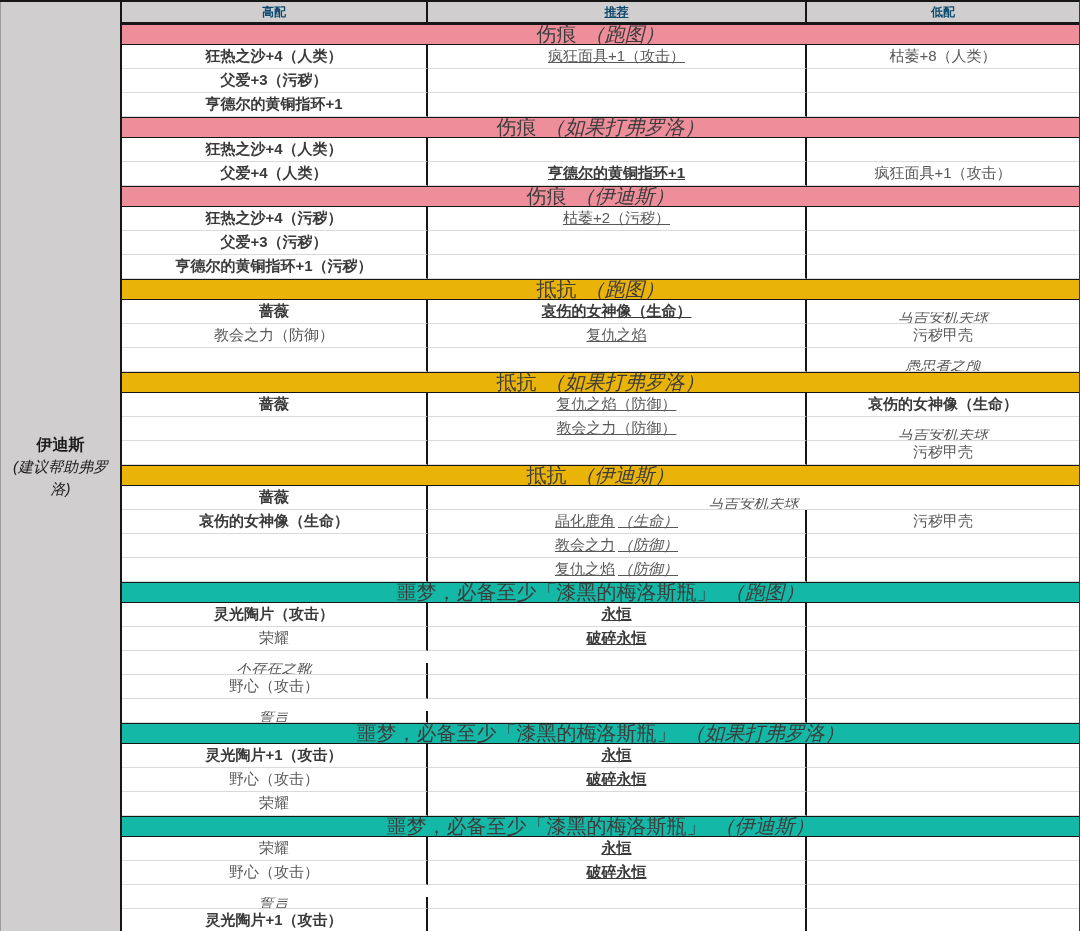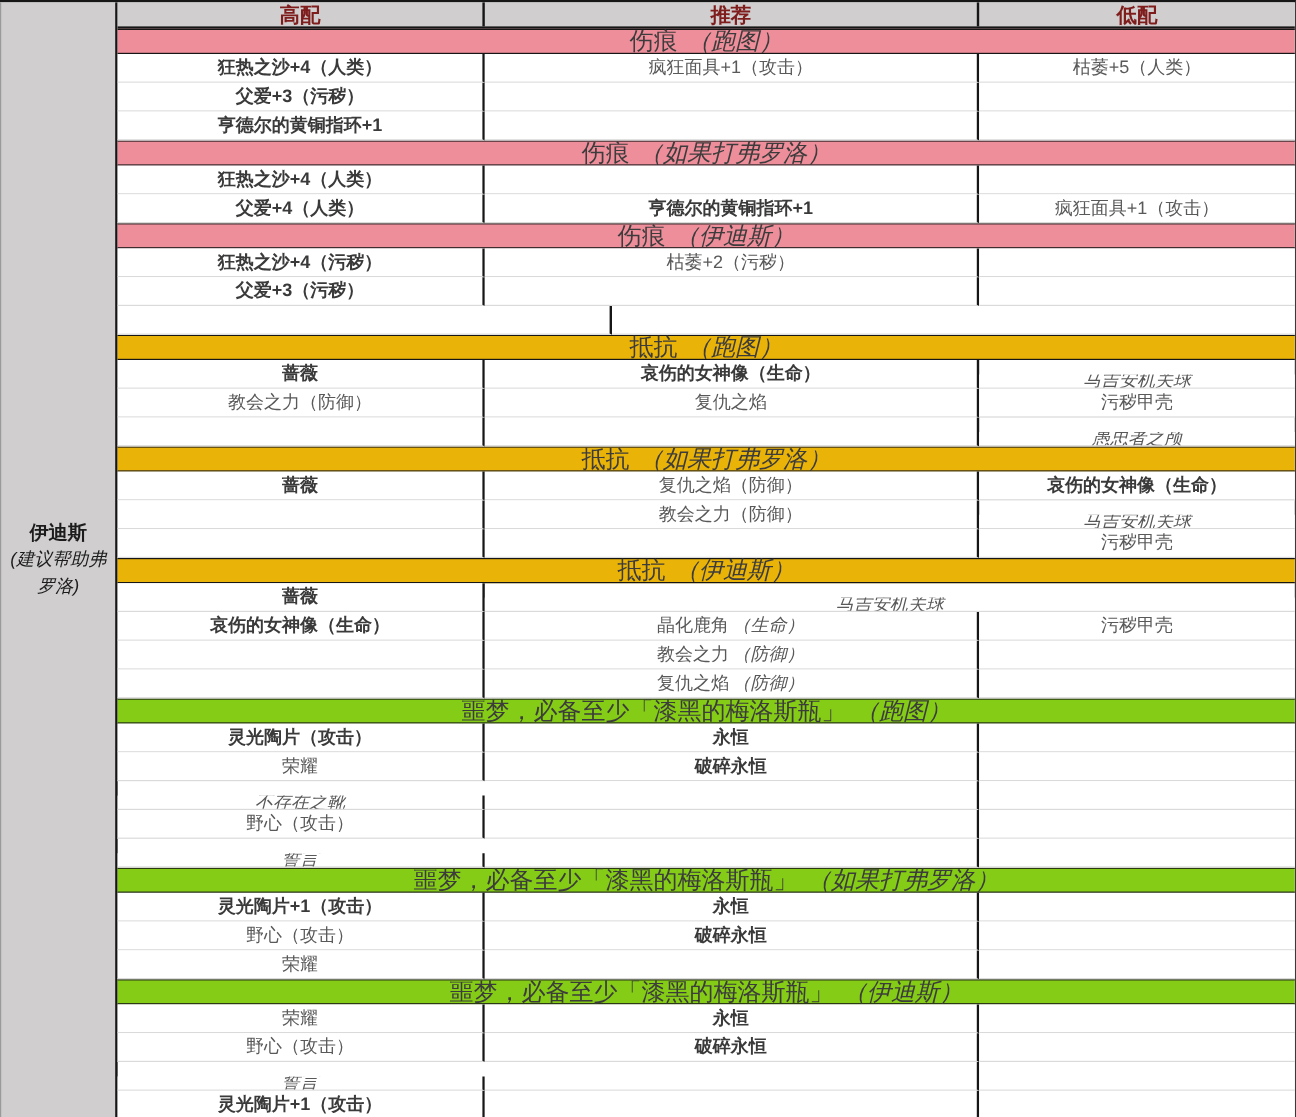--- a/index.html
+++ b/index.html
@@ -19,7 +19,7 @@
   .header-row { display:flex; height:22px; background:#d0cece;
     border-bottom:2px solid #161616; flex:0 0 auto; }
   .hcell { display:flex; align-items:center; justify-content:center;
-    font-weight:bold; font-size:17px; color:#7f1d1d; }
+    font-weight:bold; font-size:12px; color:#0c4a6e; }
   .w0 { width:306px; border-right:2px solid #161616; }
   .w1 { width:412px; border-right:2px solid #161616; }
   .w2 { flex:1; }

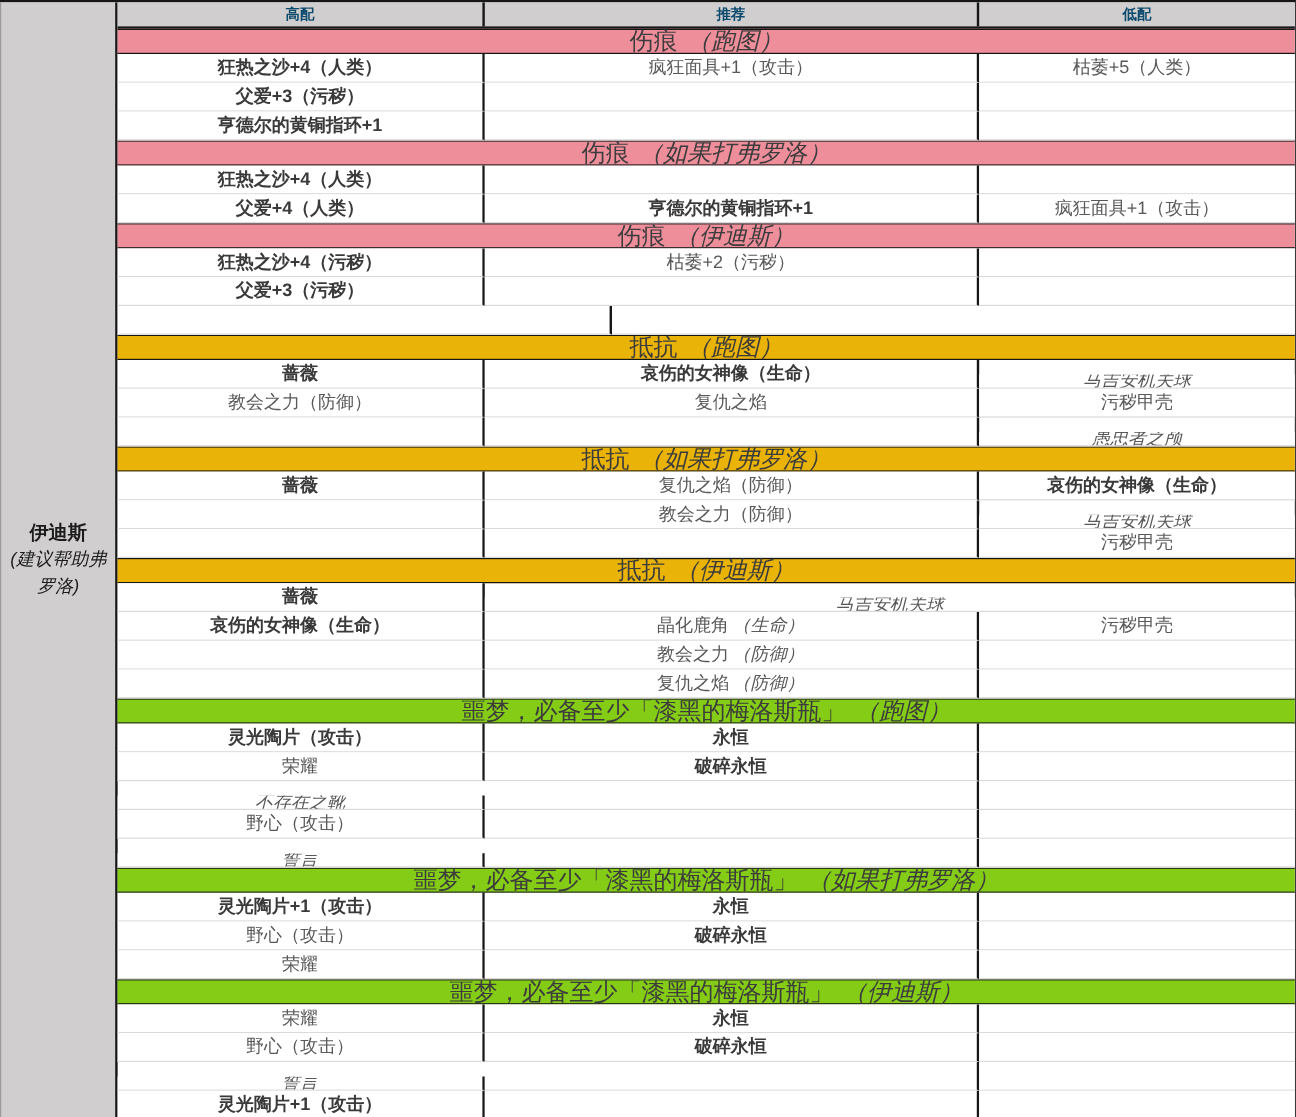--- a/index.html
+++ b/index.html
@@ -21,7 +21,7 @@
   .hcell { display:flex; align-items:center; justify-content:center;
     font-weight:bold; font-size:12px; color:#0c4a6e; }
   .w0 { width:306px; border-right:2px solid #161616; }
-  .w1 { width:412px; border-right:2px solid #161616; }
+  .w1 { width:379px; border-right:2px solid #161616;text-decoration:underline; }
   .w2 { flex:1; }
   .band { height:21px; flex:0 0 auto; display:flex; align-items:center; justify-content:center;
     gap:8px; font-size:20px; color:#3c3c3c;

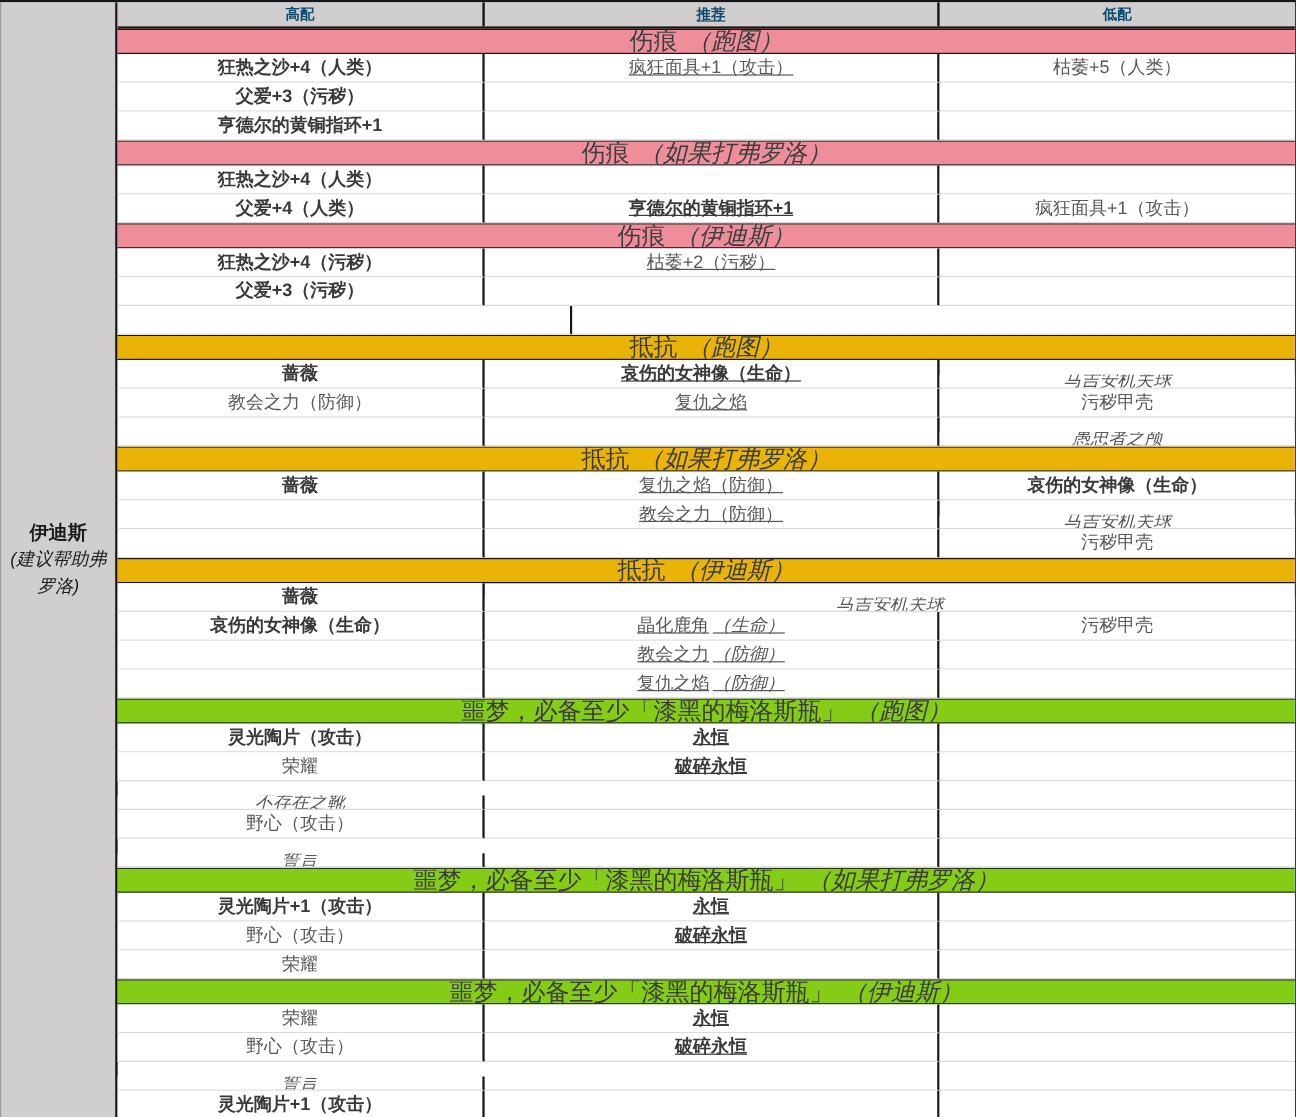--- a/index.html
+++ b/index.html
@@ -65,7 +65,7 @@
             <span>疯狂面具+1（攻击）</span>
           </div>
           <div class="cell w2 ">
-            <span>枯萎+5（人类）</span>
+            <span>枯萎+8（人类）</span>
           </div>
         </div>
         <div class="trow">

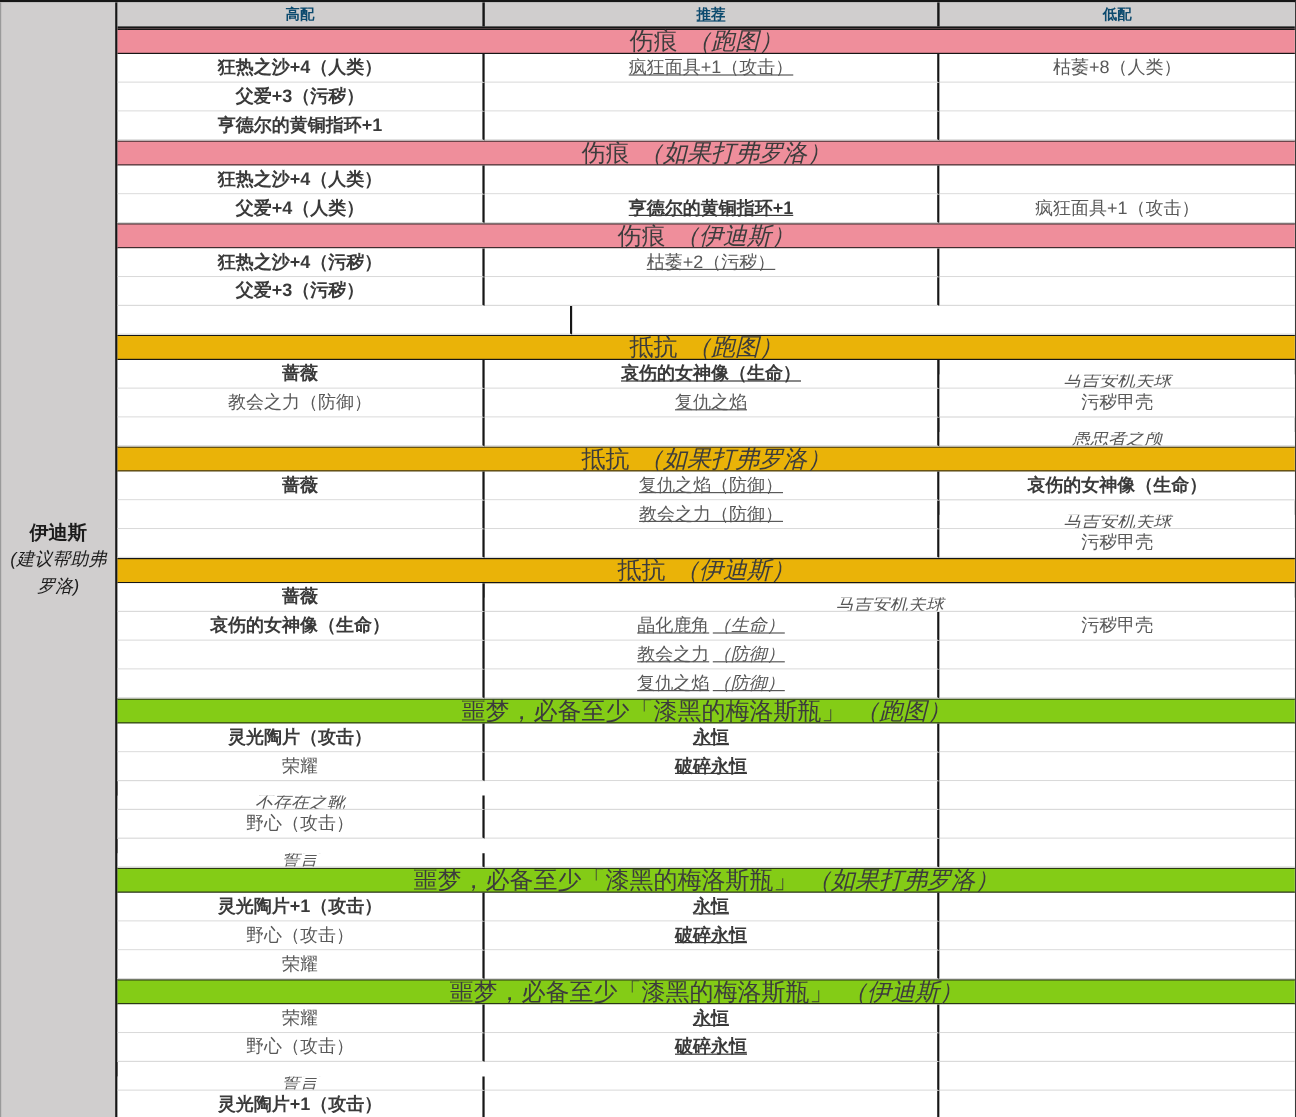--- a/index.html
+++ b/index.html
@@ -125,6 +125,9 @@
           <div class="cell w2"></div>
         </div>
         <div class="trow">
+          <div class="cell w0 b">
+            <span>亨德尔的黄铜指环+1（污秽）</span>
+          </div>
           <div class="cell w1"></div>
           <div class="cell w2"></div>
         </div>

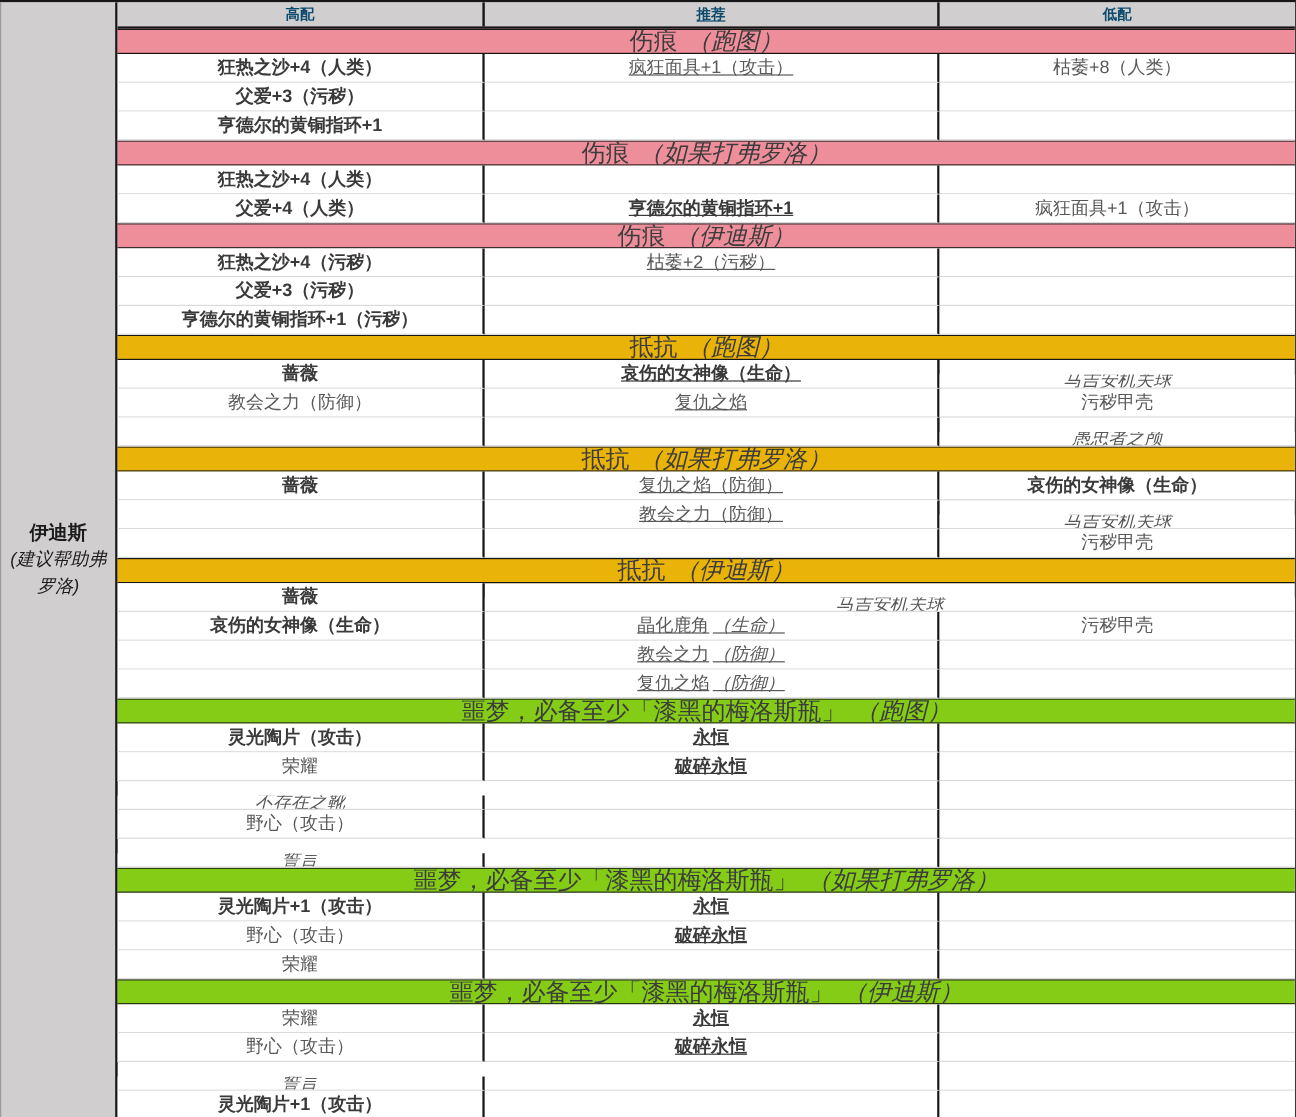--- a/index.html
+++ b/index.html
@@ -8,7 +8,7 @@
   .app { display:flex; width:1080px; height:931px;
     border-top:2px solid #161616; border-right:1px solid #3a3a3a; background:#fff; }
   
-  .sidebar { width:98px; background:#d0cece; border-right:2px solid #161616;
+  .sidebar { width:122px; background:#d0cece; border-right:2px solid #161616;
     border-left:1px solid #9a9a9a;
     display:flex; flex-direction:column; justify-content:center; align-items:center;
     text-align:center; padding:4px; }

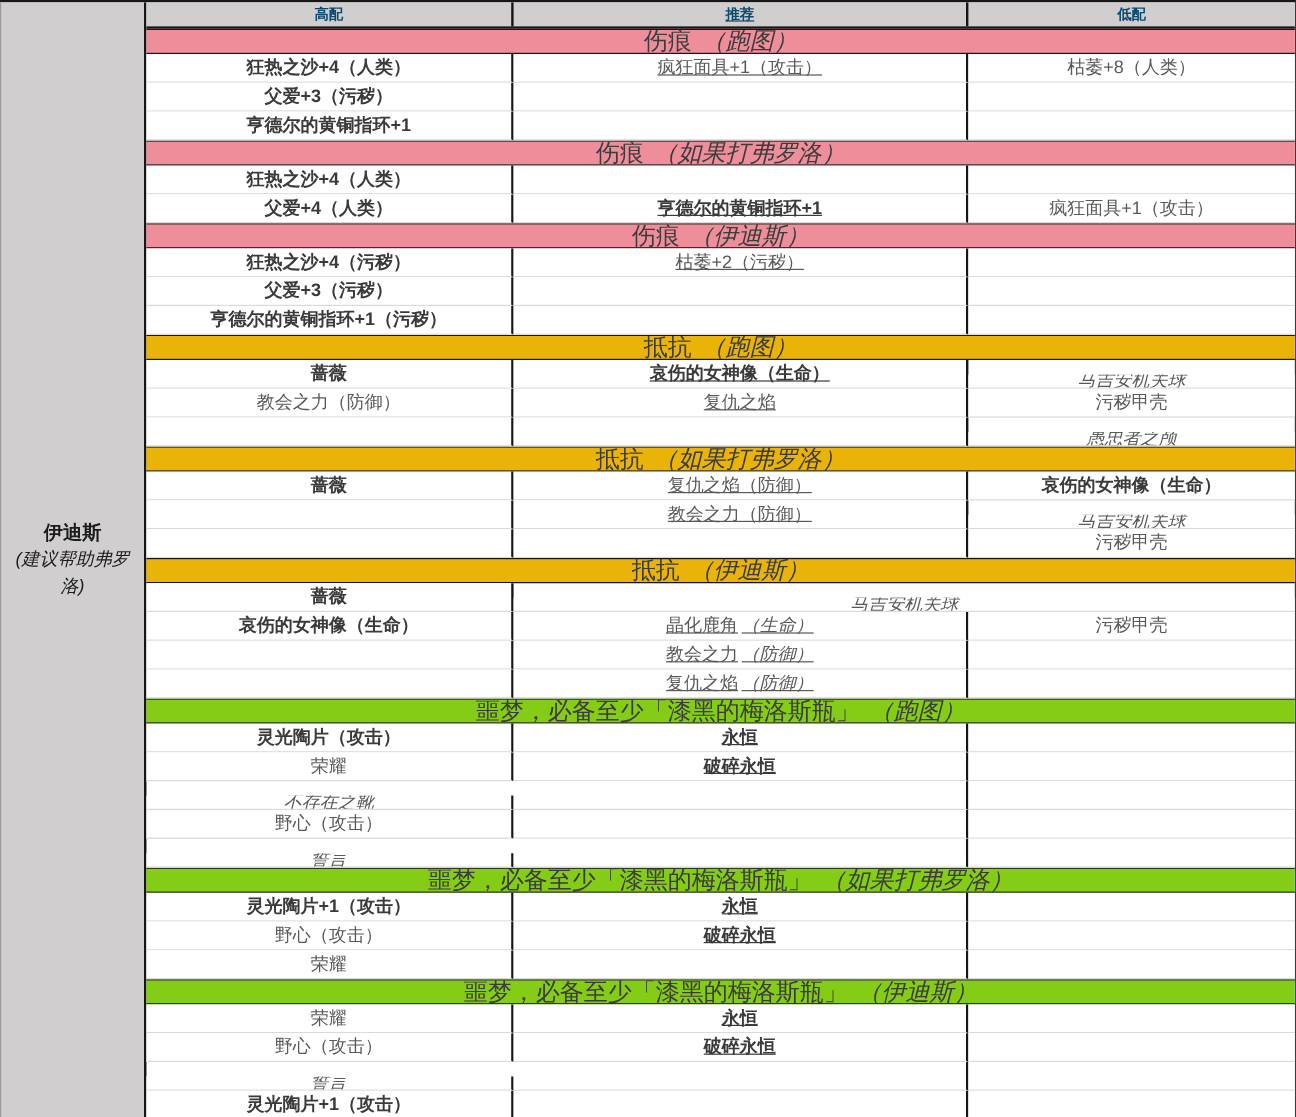--- a/index.html
+++ b/index.html
@@ -28,7 +28,7 @@
     border-top:1px solid #161616; border-bottom:1px solid #161616; }
   .band.pink  { background:#ef8e9b; }
   .band.green { background:#eab308; }
-  .band.blue  { background:#84cc16; }
+  .band.blue  { background:#14b8a6; }
   .band .bnote { font-style:italic; }
   .trow { display:flex; height:24px; flex:0 0 auto; }
   .cell { display:flex; align-items:center; justify-content:center;

